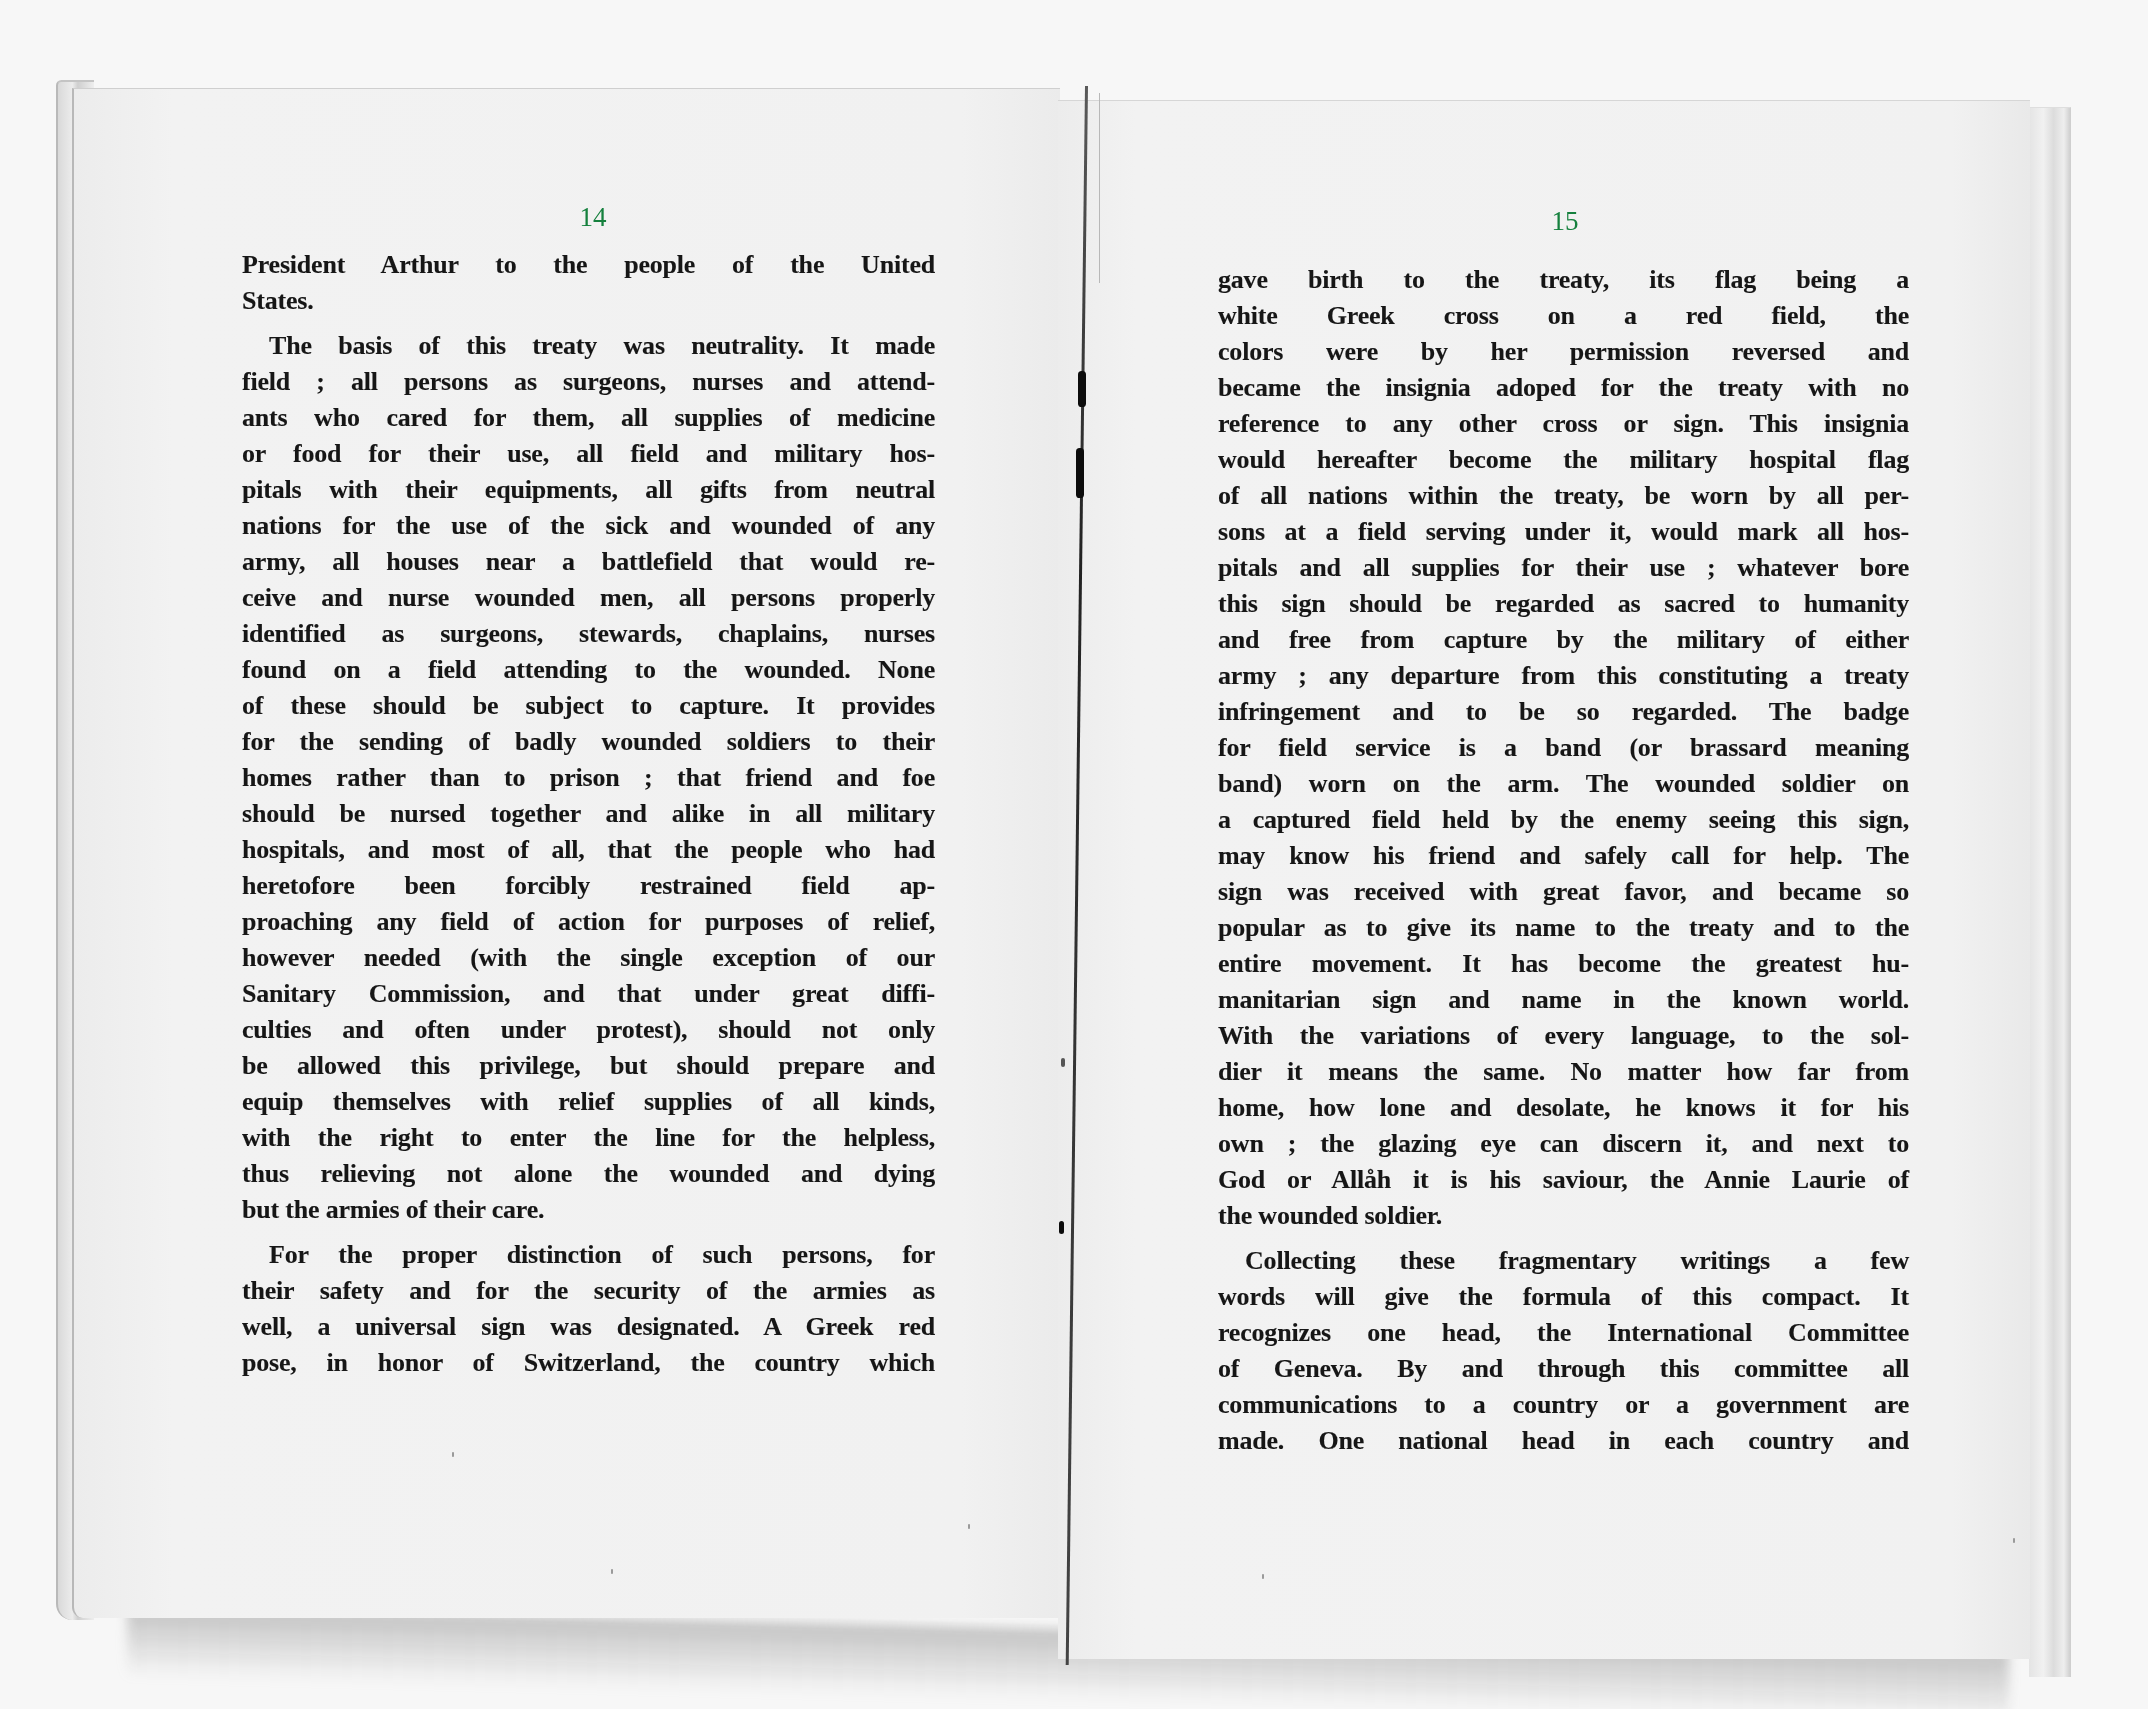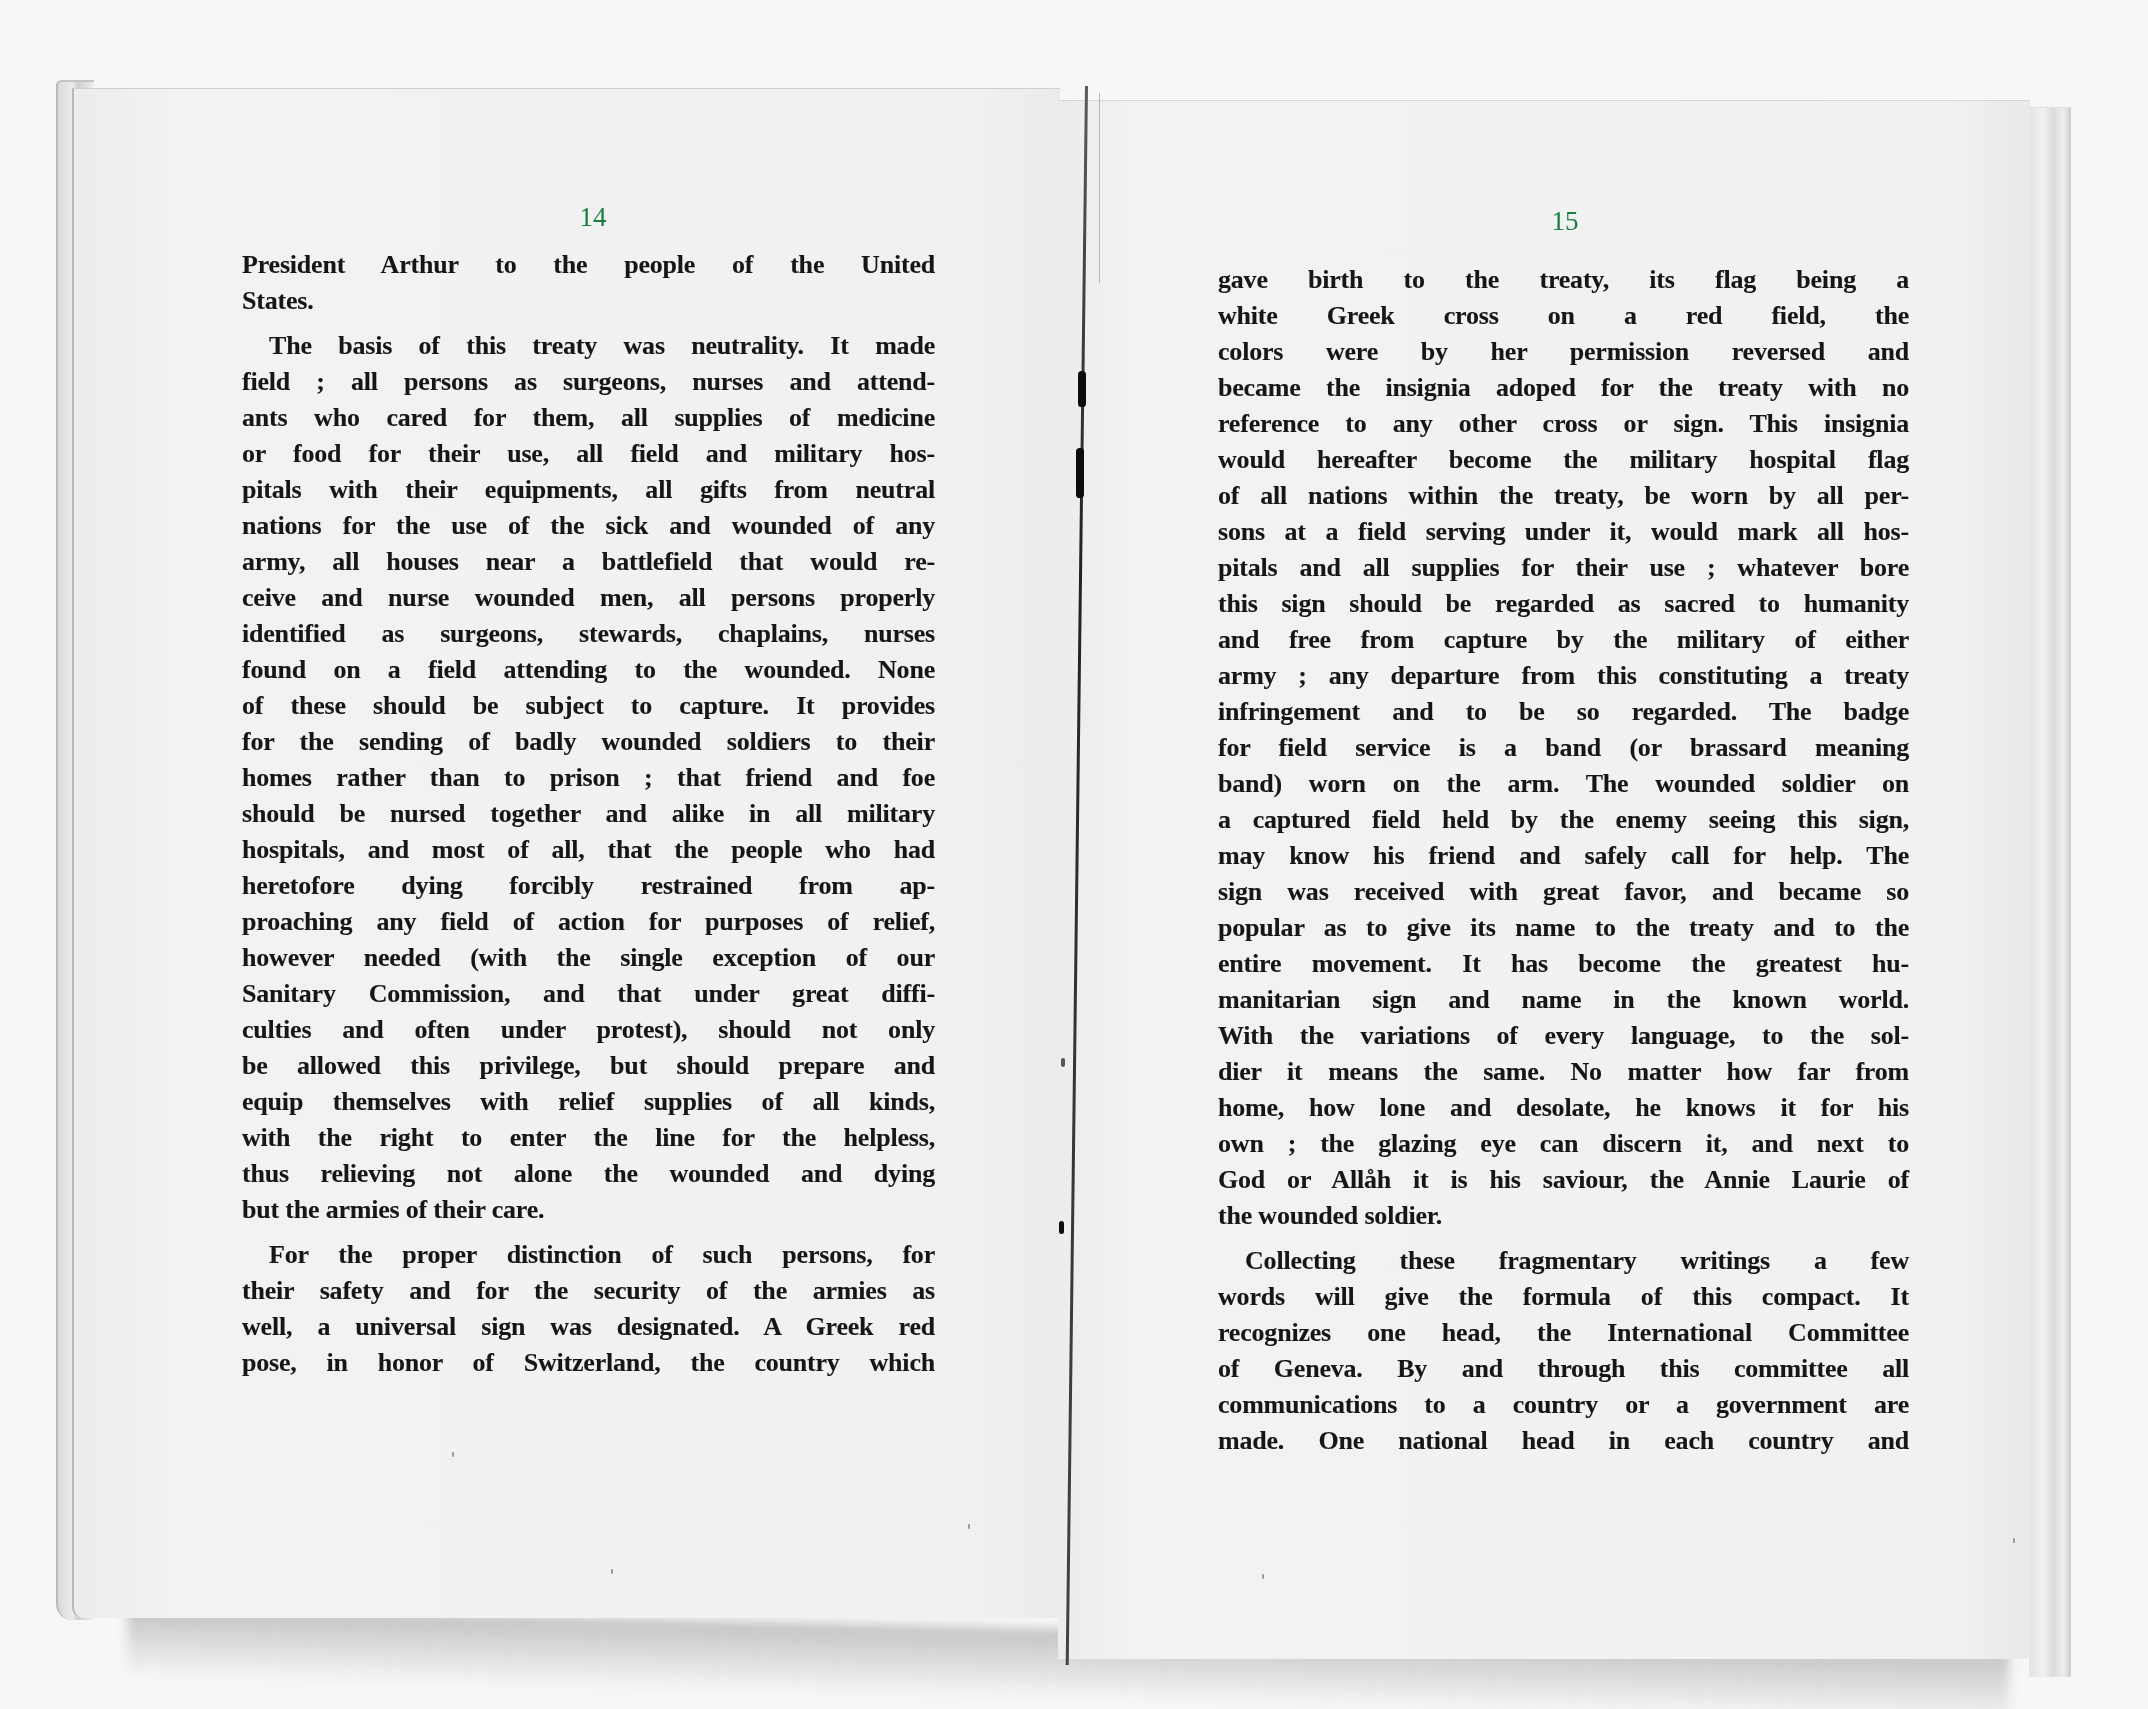--- a/index.html
+++ b/index.html
@@ -188,7 +188,7 @@
       <span class="line">homes rather than to prison ; that friend and foe</span>
       <span class="line">should be nursed together and alike in all military</span>
       <span class="line">hospitals, and most of all, that the people who had</span>
-      <span class="line">heretofore dying forcibly restrained from ap-</span>
+      <span class="line">heretofore been forcibly restrained field ap-</span>
       <span class="line">proaching any field of action for purposes of relief,</span>
       <span class="line">however needed (with the single exception of our</span>
       <span class="line">Sanitary Commission, and that under great diffi-</span>

